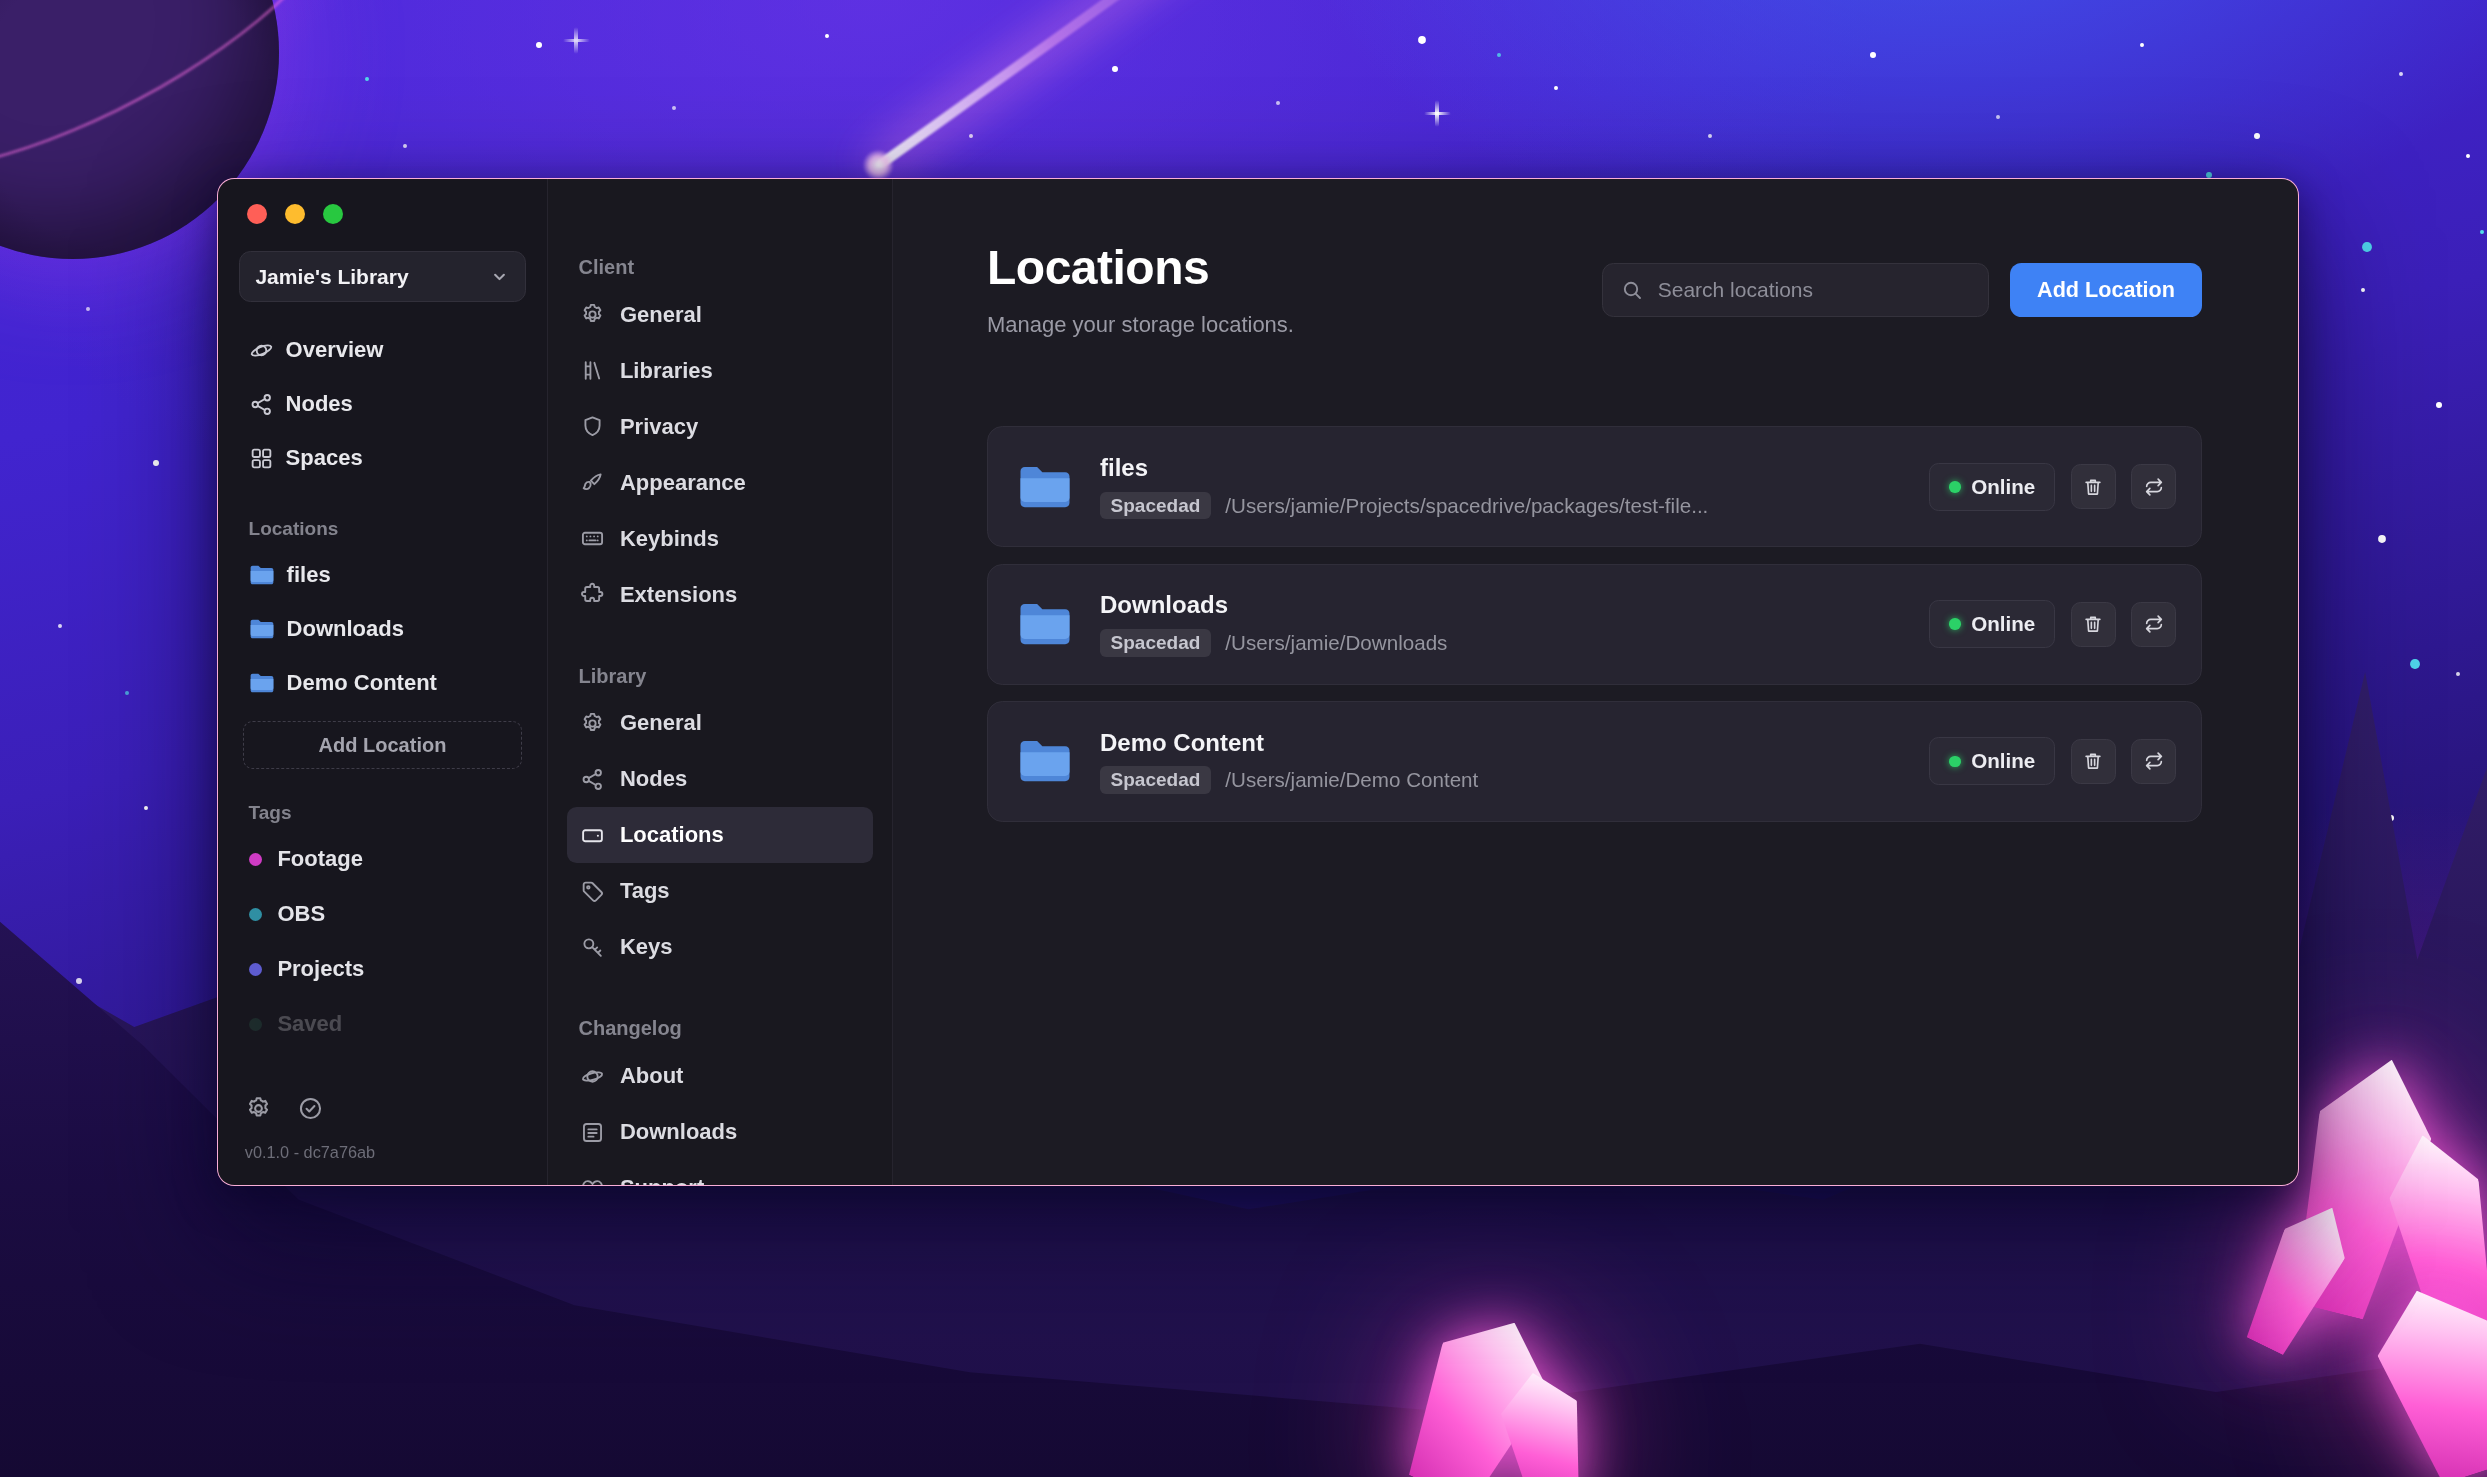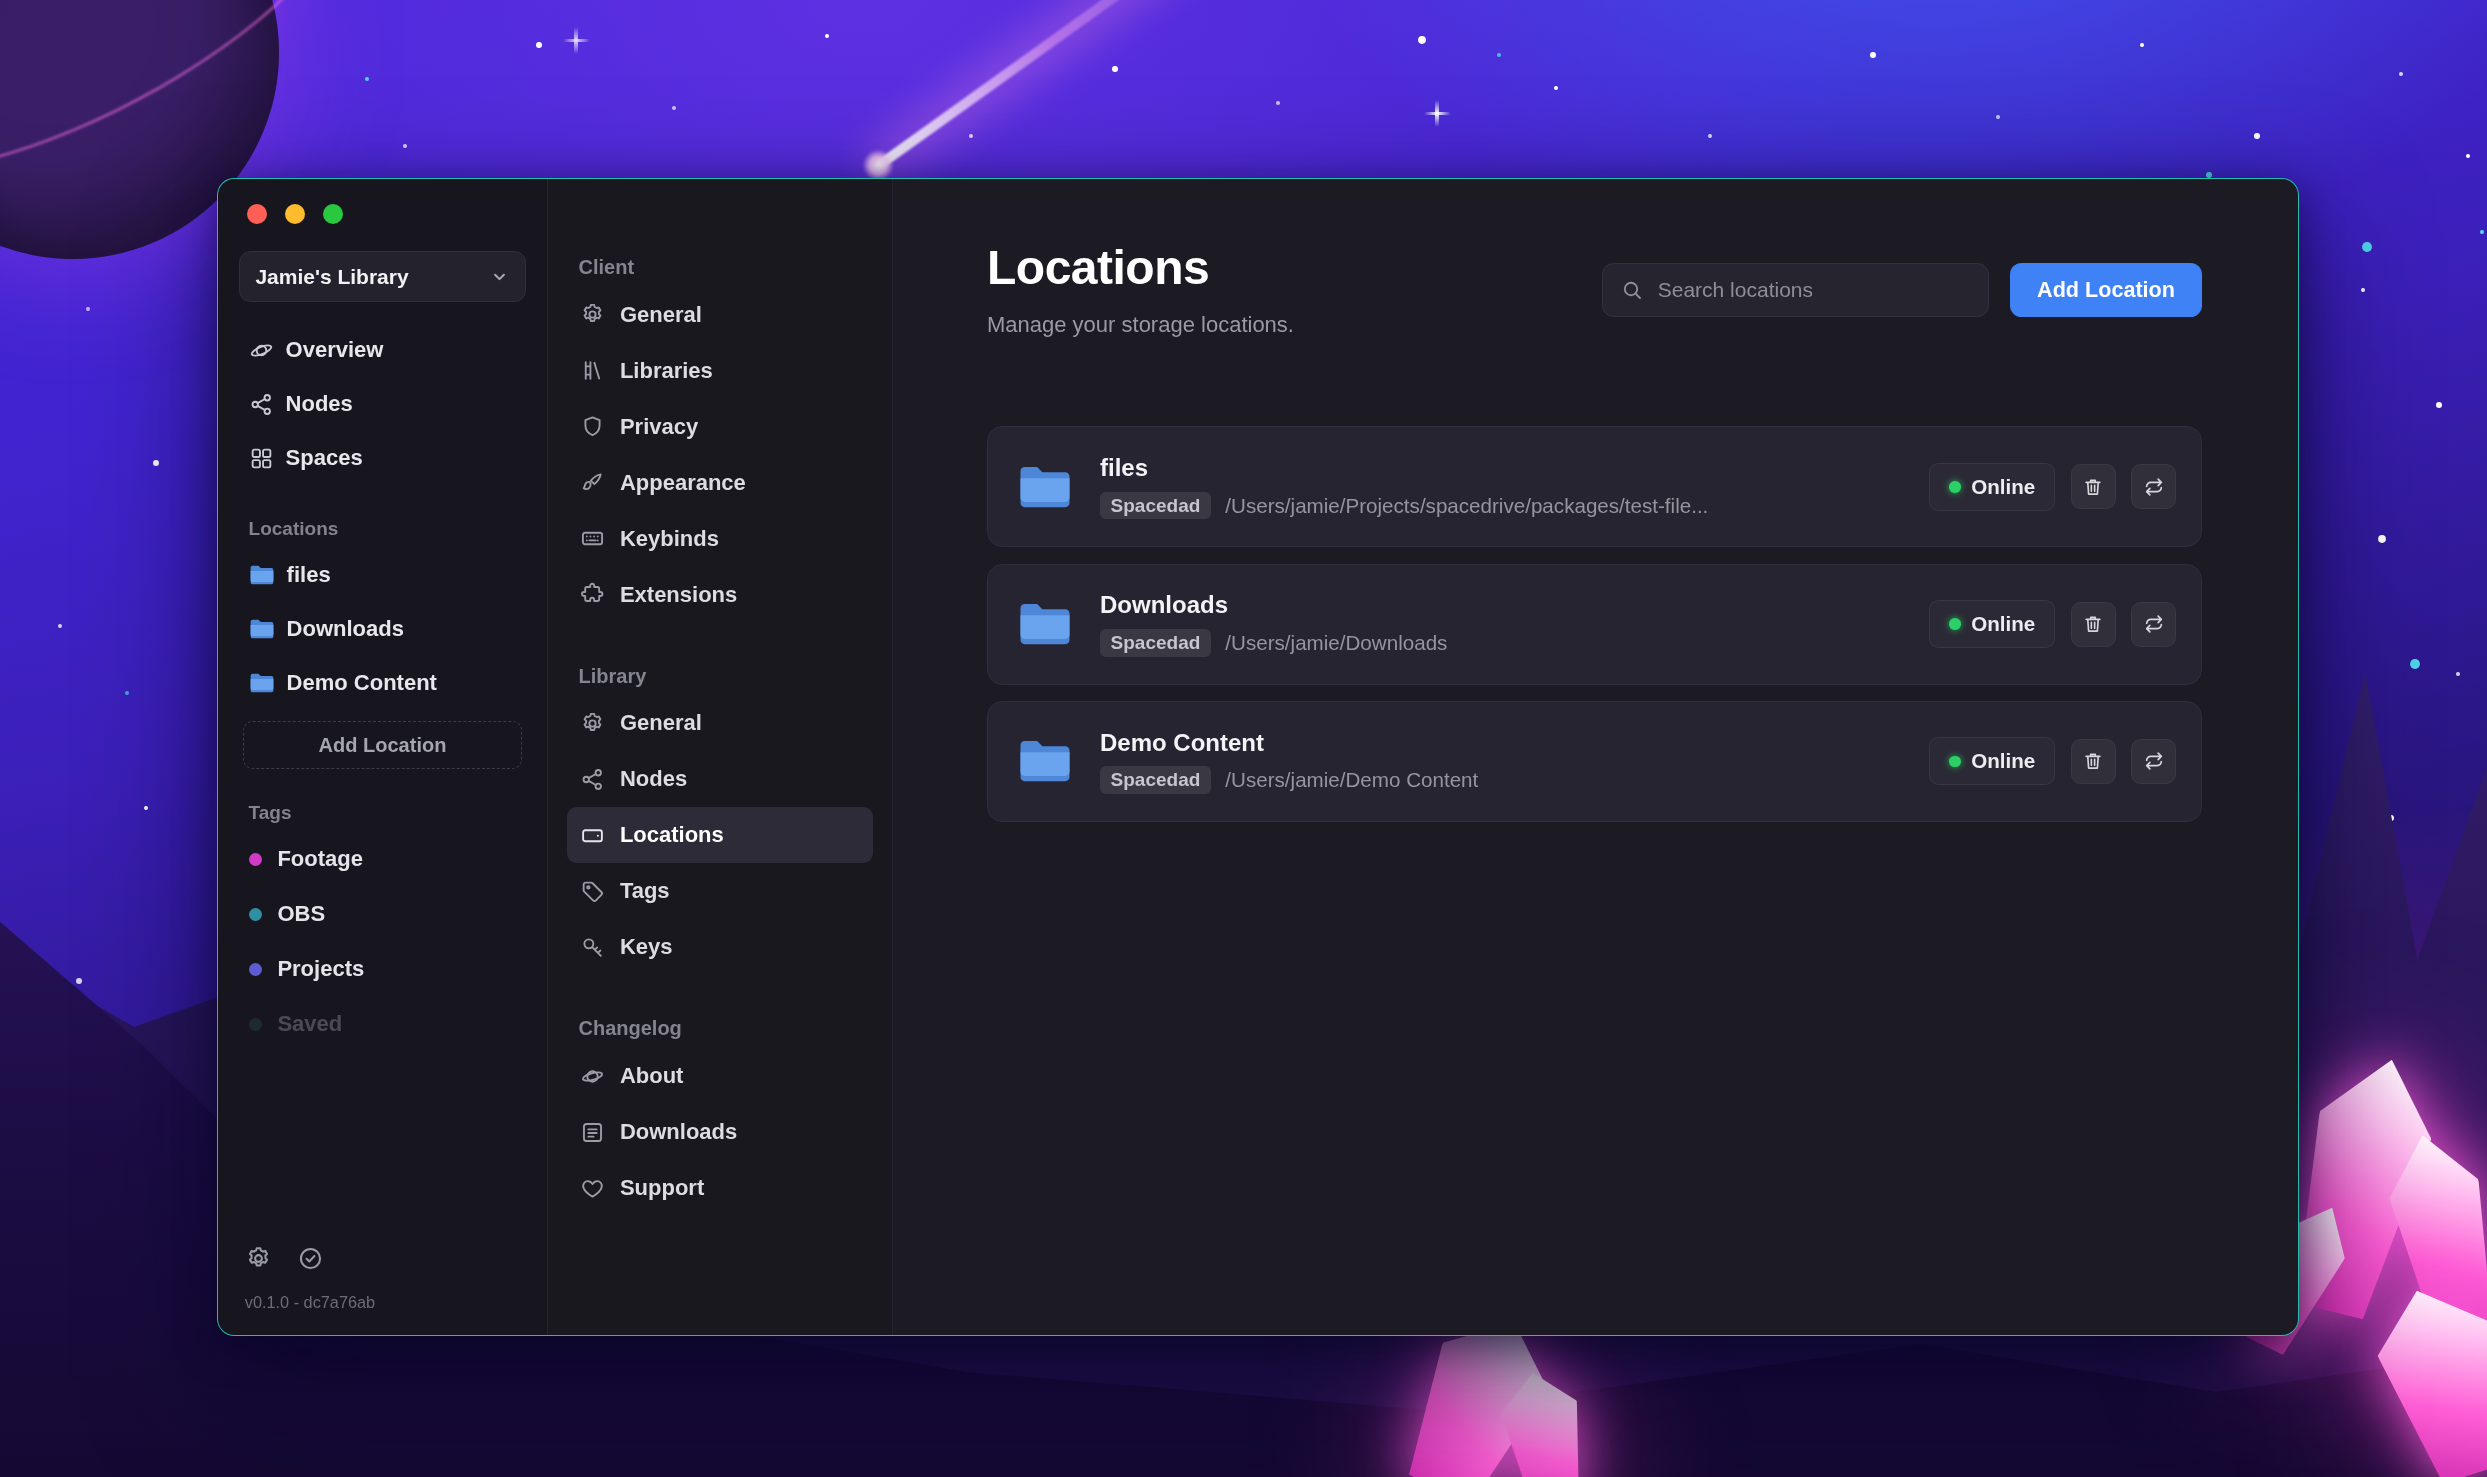--- a/index.html
+++ b/index.html
@@ -75,9 +75,9 @@
     clip-path: polygon(50% 0, 100% 26%, 80% 100%, 20% 100%, 0 26%); }
 
   
-  .window { position: absolute; left: 217px; top: 178px; width: 2082px; height: 1158px;
+  .window { position: absolute; left: 217px; top: 178px; width: 2082px; height: 1008px;
     border-radius: 17.3px; overflow: hidden; display: flex;
-    background: #14b8a6; border: 1px solid rgba(255,255,255,.07);
+    background: #f9a8d4; border: 1px solid rgba(255,255,255,.07);
     box-shadow: 0 48px 125px rgba(8,4,38,.65), 0 9.6px 38px rgba(8,4,38,.5);
     color: #e8e8ec; }
 

